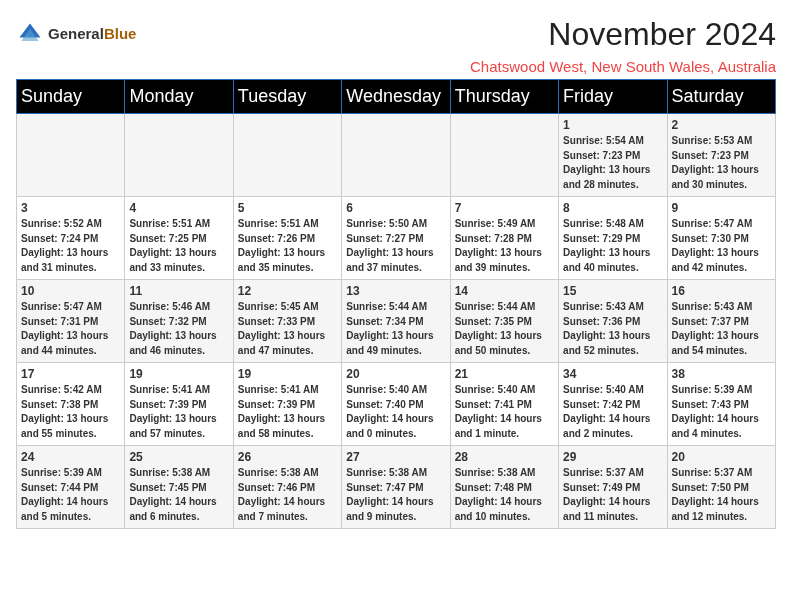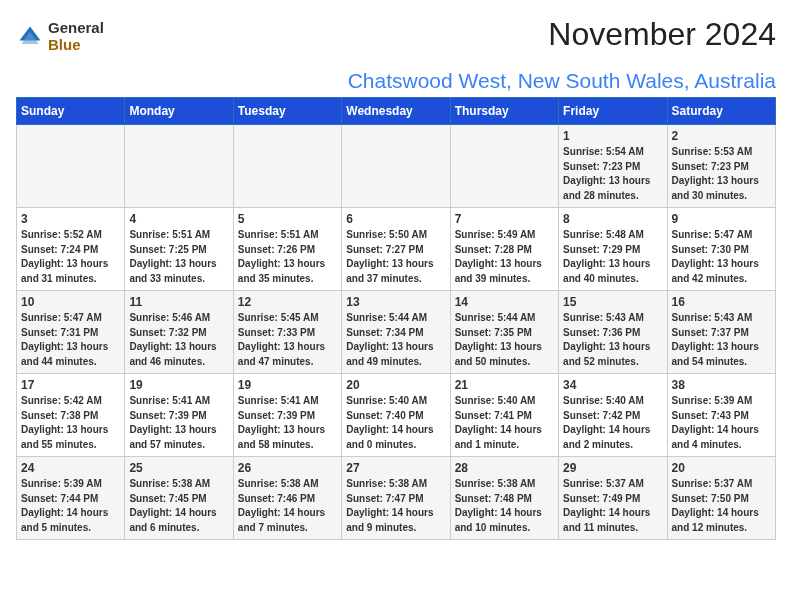--- a/index.html
+++ b/index.html
@@ -24,7 +24,7 @@
     }
     .logo-text {
       display: flex;
-      flex-direction: column;
+      flex-direction: row;
       line-height: 1.1;
     }
     .logo-general {

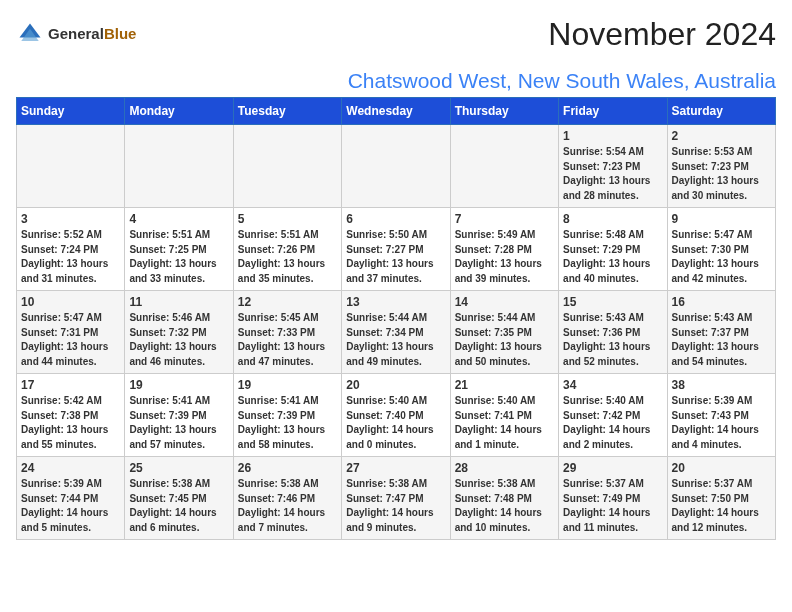--- a/index.html
+++ b/index.html
@@ -52,9 +52,9 @@
       color: #222;
     }
     .sub-title {
-      font-size: 21px;
-      color: #3b82f6;
-      margin-top: 16px;
+      font-size: 15px;
+      color: #ef4444;
+      margin-top: 5px;
     }
     table {
       width: 100%;

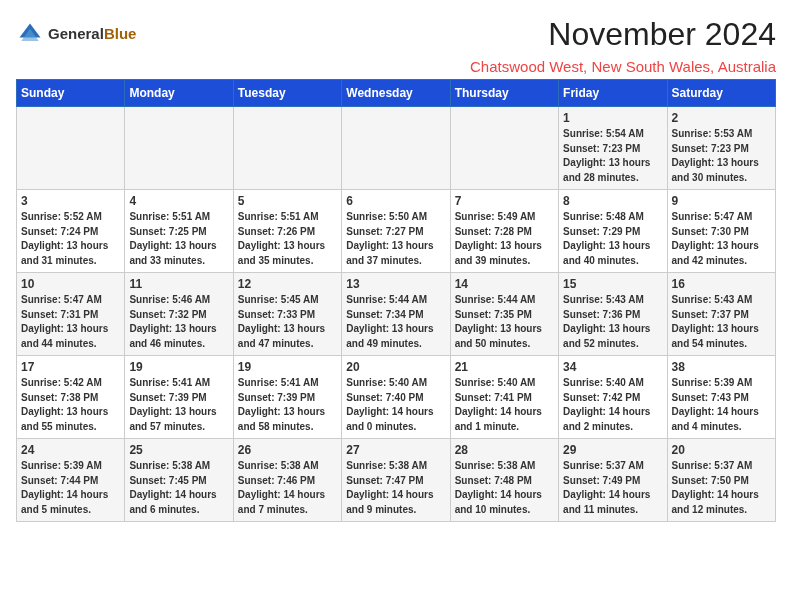--- a/index.html
+++ b/index.html
@@ -62,10 +62,10 @@
       table-layout: fixed;
     }
     thead tr th {
-      background-color: #1d4ed8;
+      background-color: #000000;
       color: #fff;
-      font-size: 12px;
-      font-weight: bold;
+      font-size: 18px;
+      font-weight: normal;
       padding: 6px 4px;
       text-align: left;
       border: 1px solid #2a6ebb;

